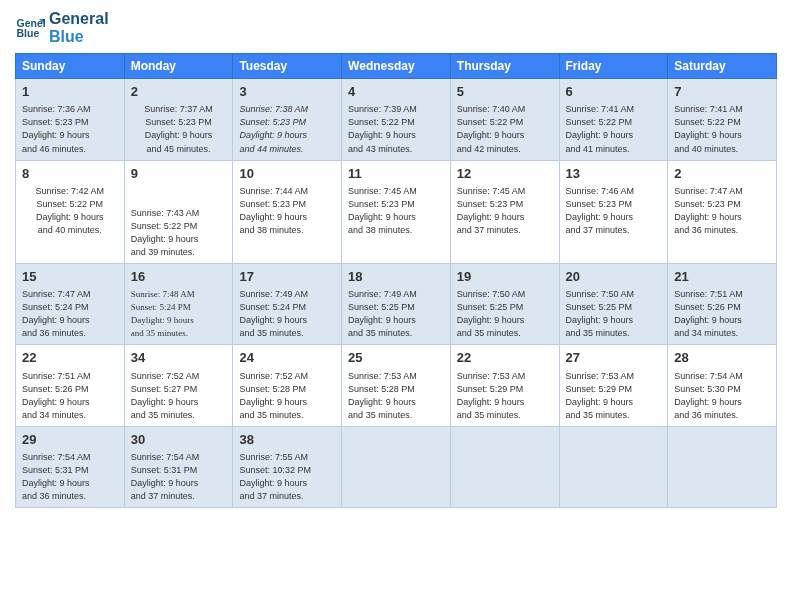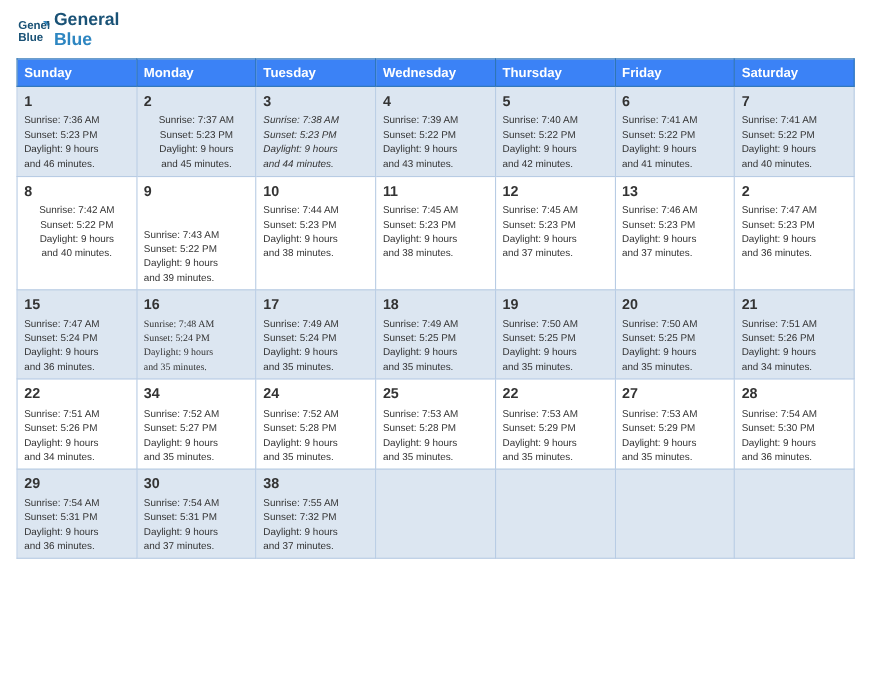--- a/index.html
+++ b/index.html
@@ -344,7 +344,7 @@
           <td>
             <span class="day-num">38</span>
             <div class="cell-info" style="white-space: pre-line;">Sunrise: 7:55 AM
-Sunset: 7:32 PM
+Sunset: 10:32 PM
 Daylight: 9 hours
 and 37 minutes.</div>
           </td>

